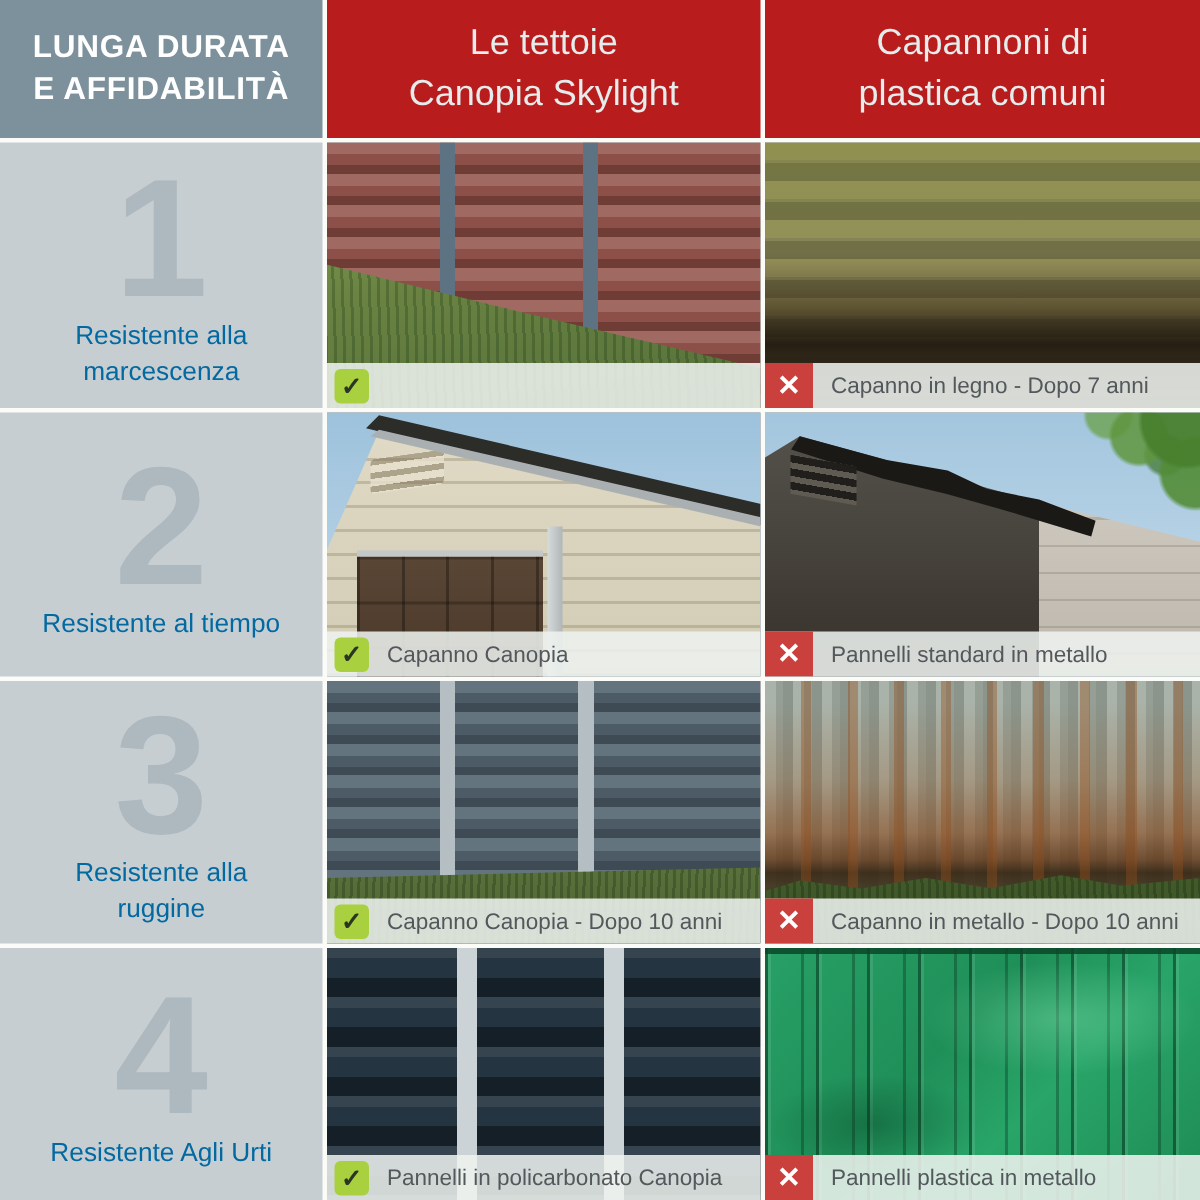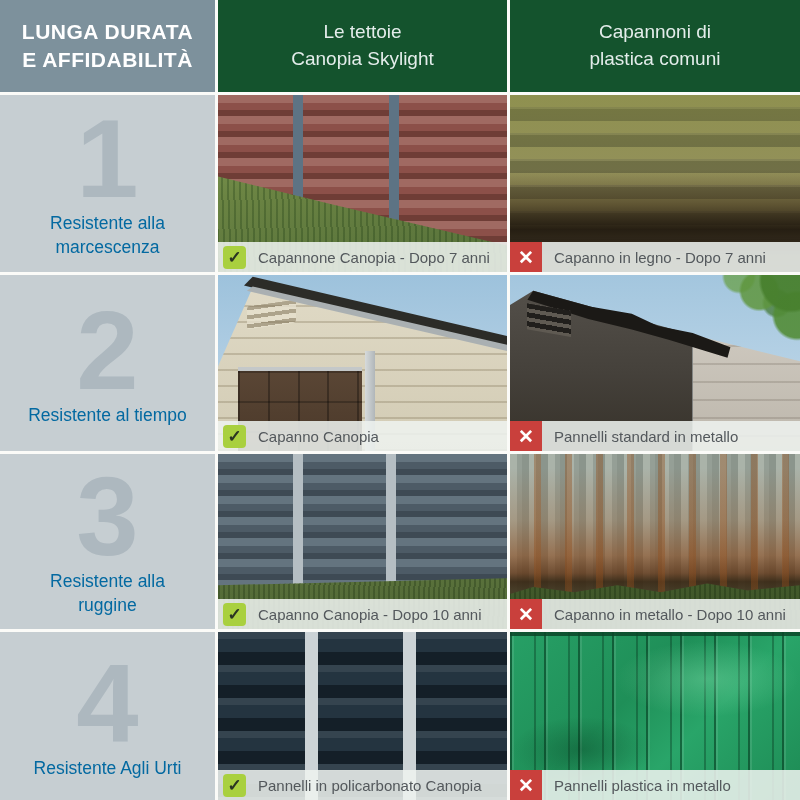--- a/index.html
+++ b/index.html
@@ -23,9 +23,9 @@
     white-space:pre-line; padding:0 8px;
   }
   .hdr {
-    background:#14532d; color:#e4edeb;
+    background:#b91c1c; color:#e4edeb;
     display:flex; align-items:center; justify-content:center; text-align:center;
-    font-size:19px; line-height:1.4; white-space:pre-line; padding:0 10px;
+    font-size:24px; line-height:1.4; white-space:pre-line; padding:0 10px;
   }
   
   .lbl {

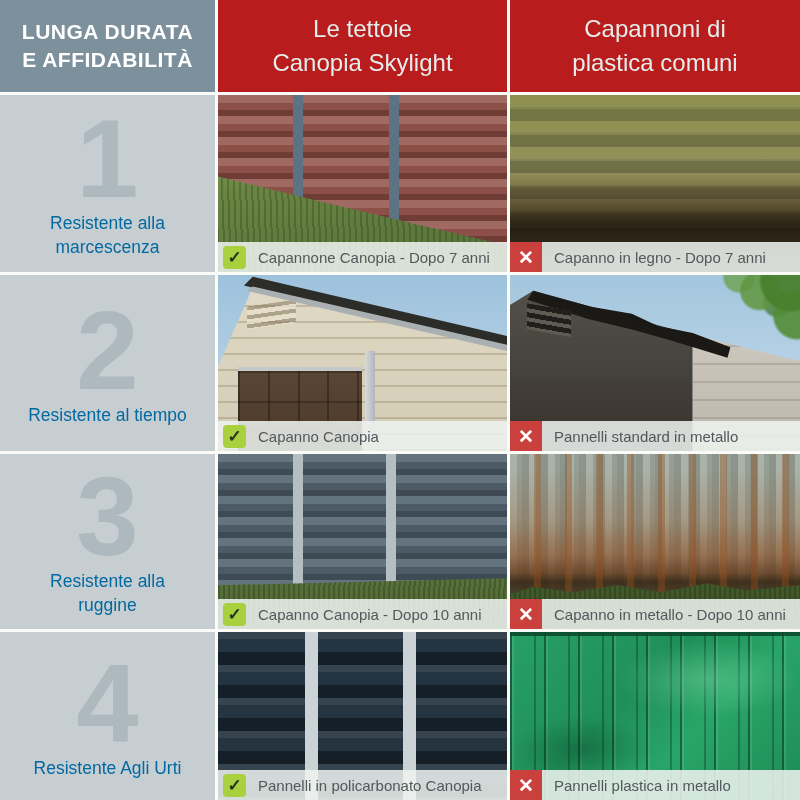--- a/index.html
+++ b/index.html
@@ -223,7 +223,6 @@
       <span class="ic ic-check">
           <span>✓</span>
         </span>
-      <span class="cap-text">Capannone Canopia - Dopo 7 anni</span>
     </div>
   </div>
   <div class="cell">

